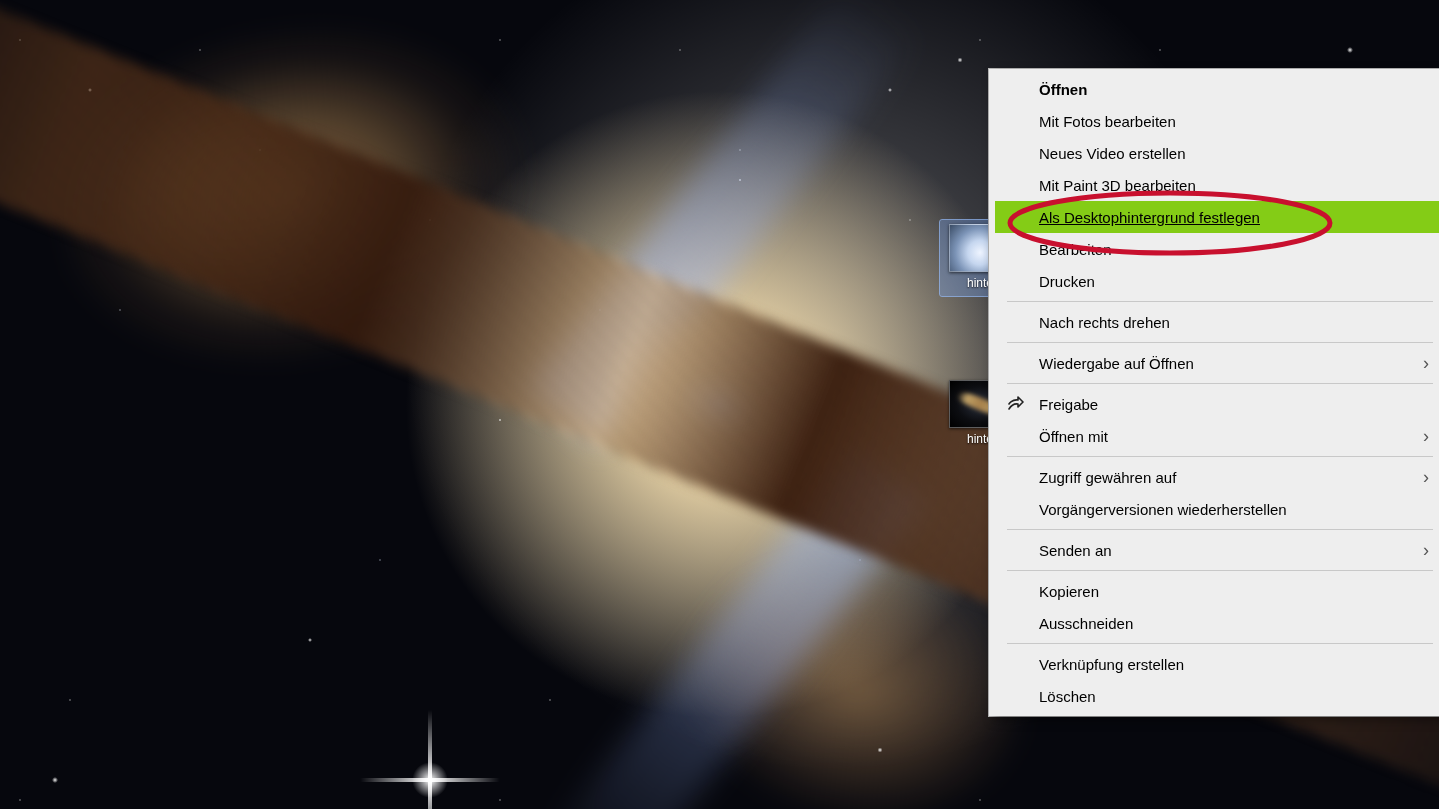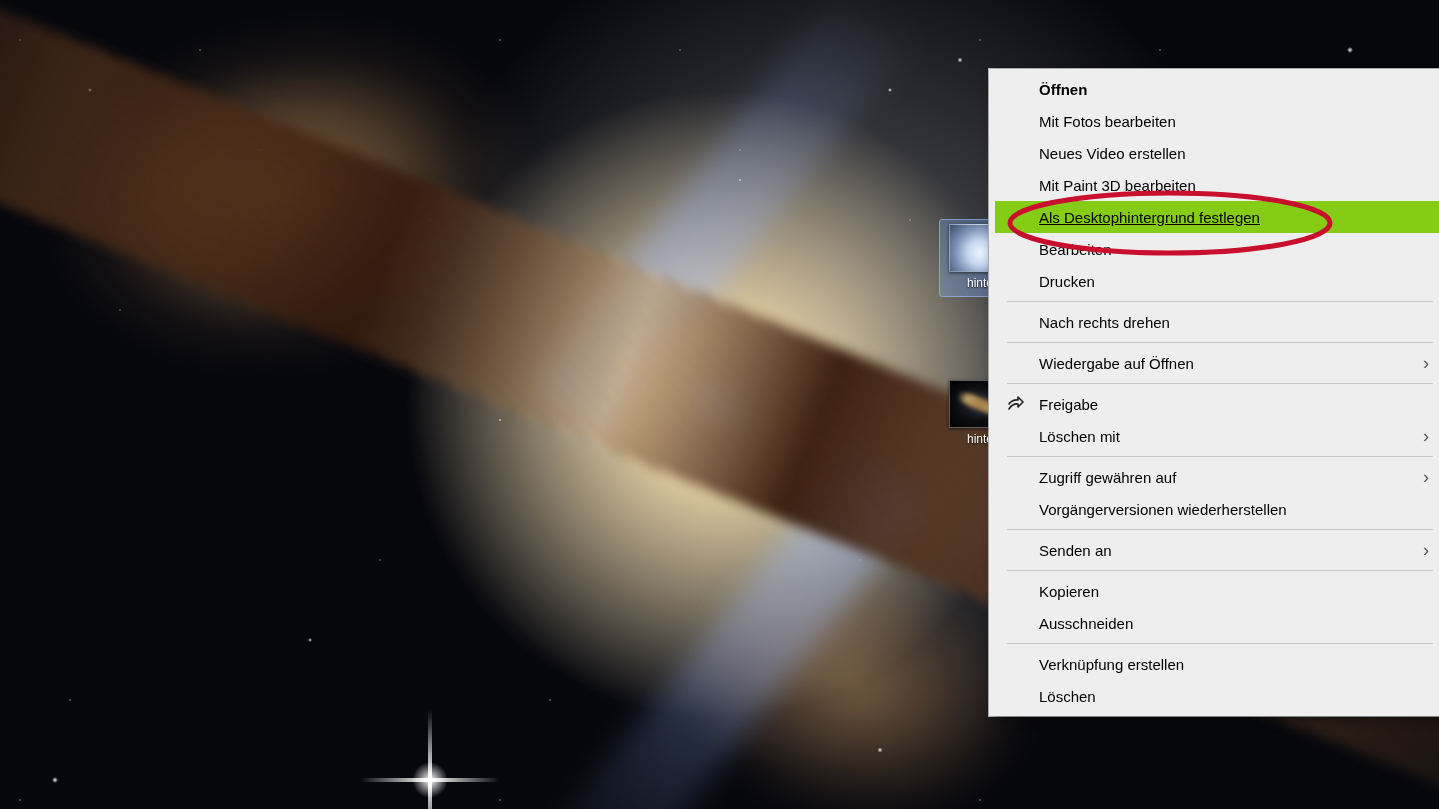--- a/index.html
+++ b/index.html
@@ -320,7 +320,7 @@
     <span class="lbl">Freigabe</span>
   </div>
   <div class="ctxitem">
-    <span class="lbl">Löschen mit</span>
+    <span class="lbl">Öffnen mit</span>
     <span class="chev">›</span>
   </div>
   <div class="ctxsep"></div>

